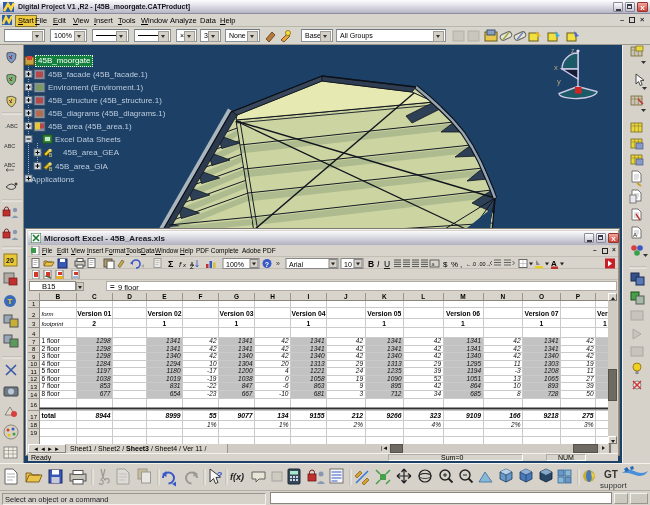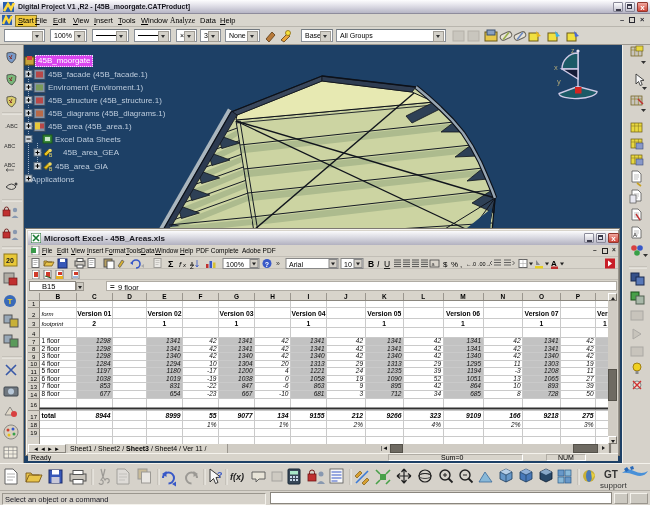--- a/index.html
+++ b/index.html
@@ -44,7 +44,7 @@
     <div class="tb" style="left:94px;top:2px;"><u>I</u>nsert</div>
     <div class="tb" style="left:118px;top:2px;"><u>T</u>ools</div>
     <div class="tb" style="left:141px;top:2px;"><u>W</u>indow</div>
-    <div class="tb" style="left:170px;top:2px;font-family:Liberation Serif, serif;">Analyze</div>
+    <div class="tb" style="left:170px;top:2px;">Analyze</div>
     <div class="tb" style="left:200px;top:2px;text-align:center;">Data</div>
     <div class="tb" style="left:220px;top:2px;"><u>H</u>elp</div>
     <div class="tb" style="left:620px;top:1px;color:#26262e;font-weight:bold;">–</div>

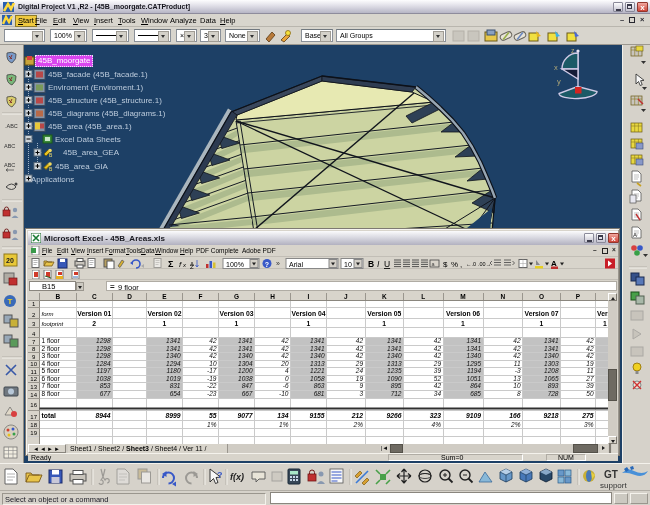--- a/index.html
+++ b/index.html
@@ -450,7 +450,7 @@
           </g>
       </g>
     </svg>
-    <div style="left:11px;top:9.5px;background:#d946ef;border:1px dotted #e8eef4;color:#fff;padding:0 2px 1px 2px;">45B_moorgate</div>
+    <div style="left:11px;top:9.5px;background:#15803d;border:1px dotted #e8eef4;color:#fff;padding:0 2px 1px 2px;">45B_moorgate</div>
     <div style="left:24px;top:24.5px;">45B_facade (45B_facade.1)</div>
     <div style="left:24px;top:37.5px;">Enviroment (Enviroment.1)</div>
     <div style="left:24px;top:50.5px;">45B_structure (45B_structure.1)</div>

